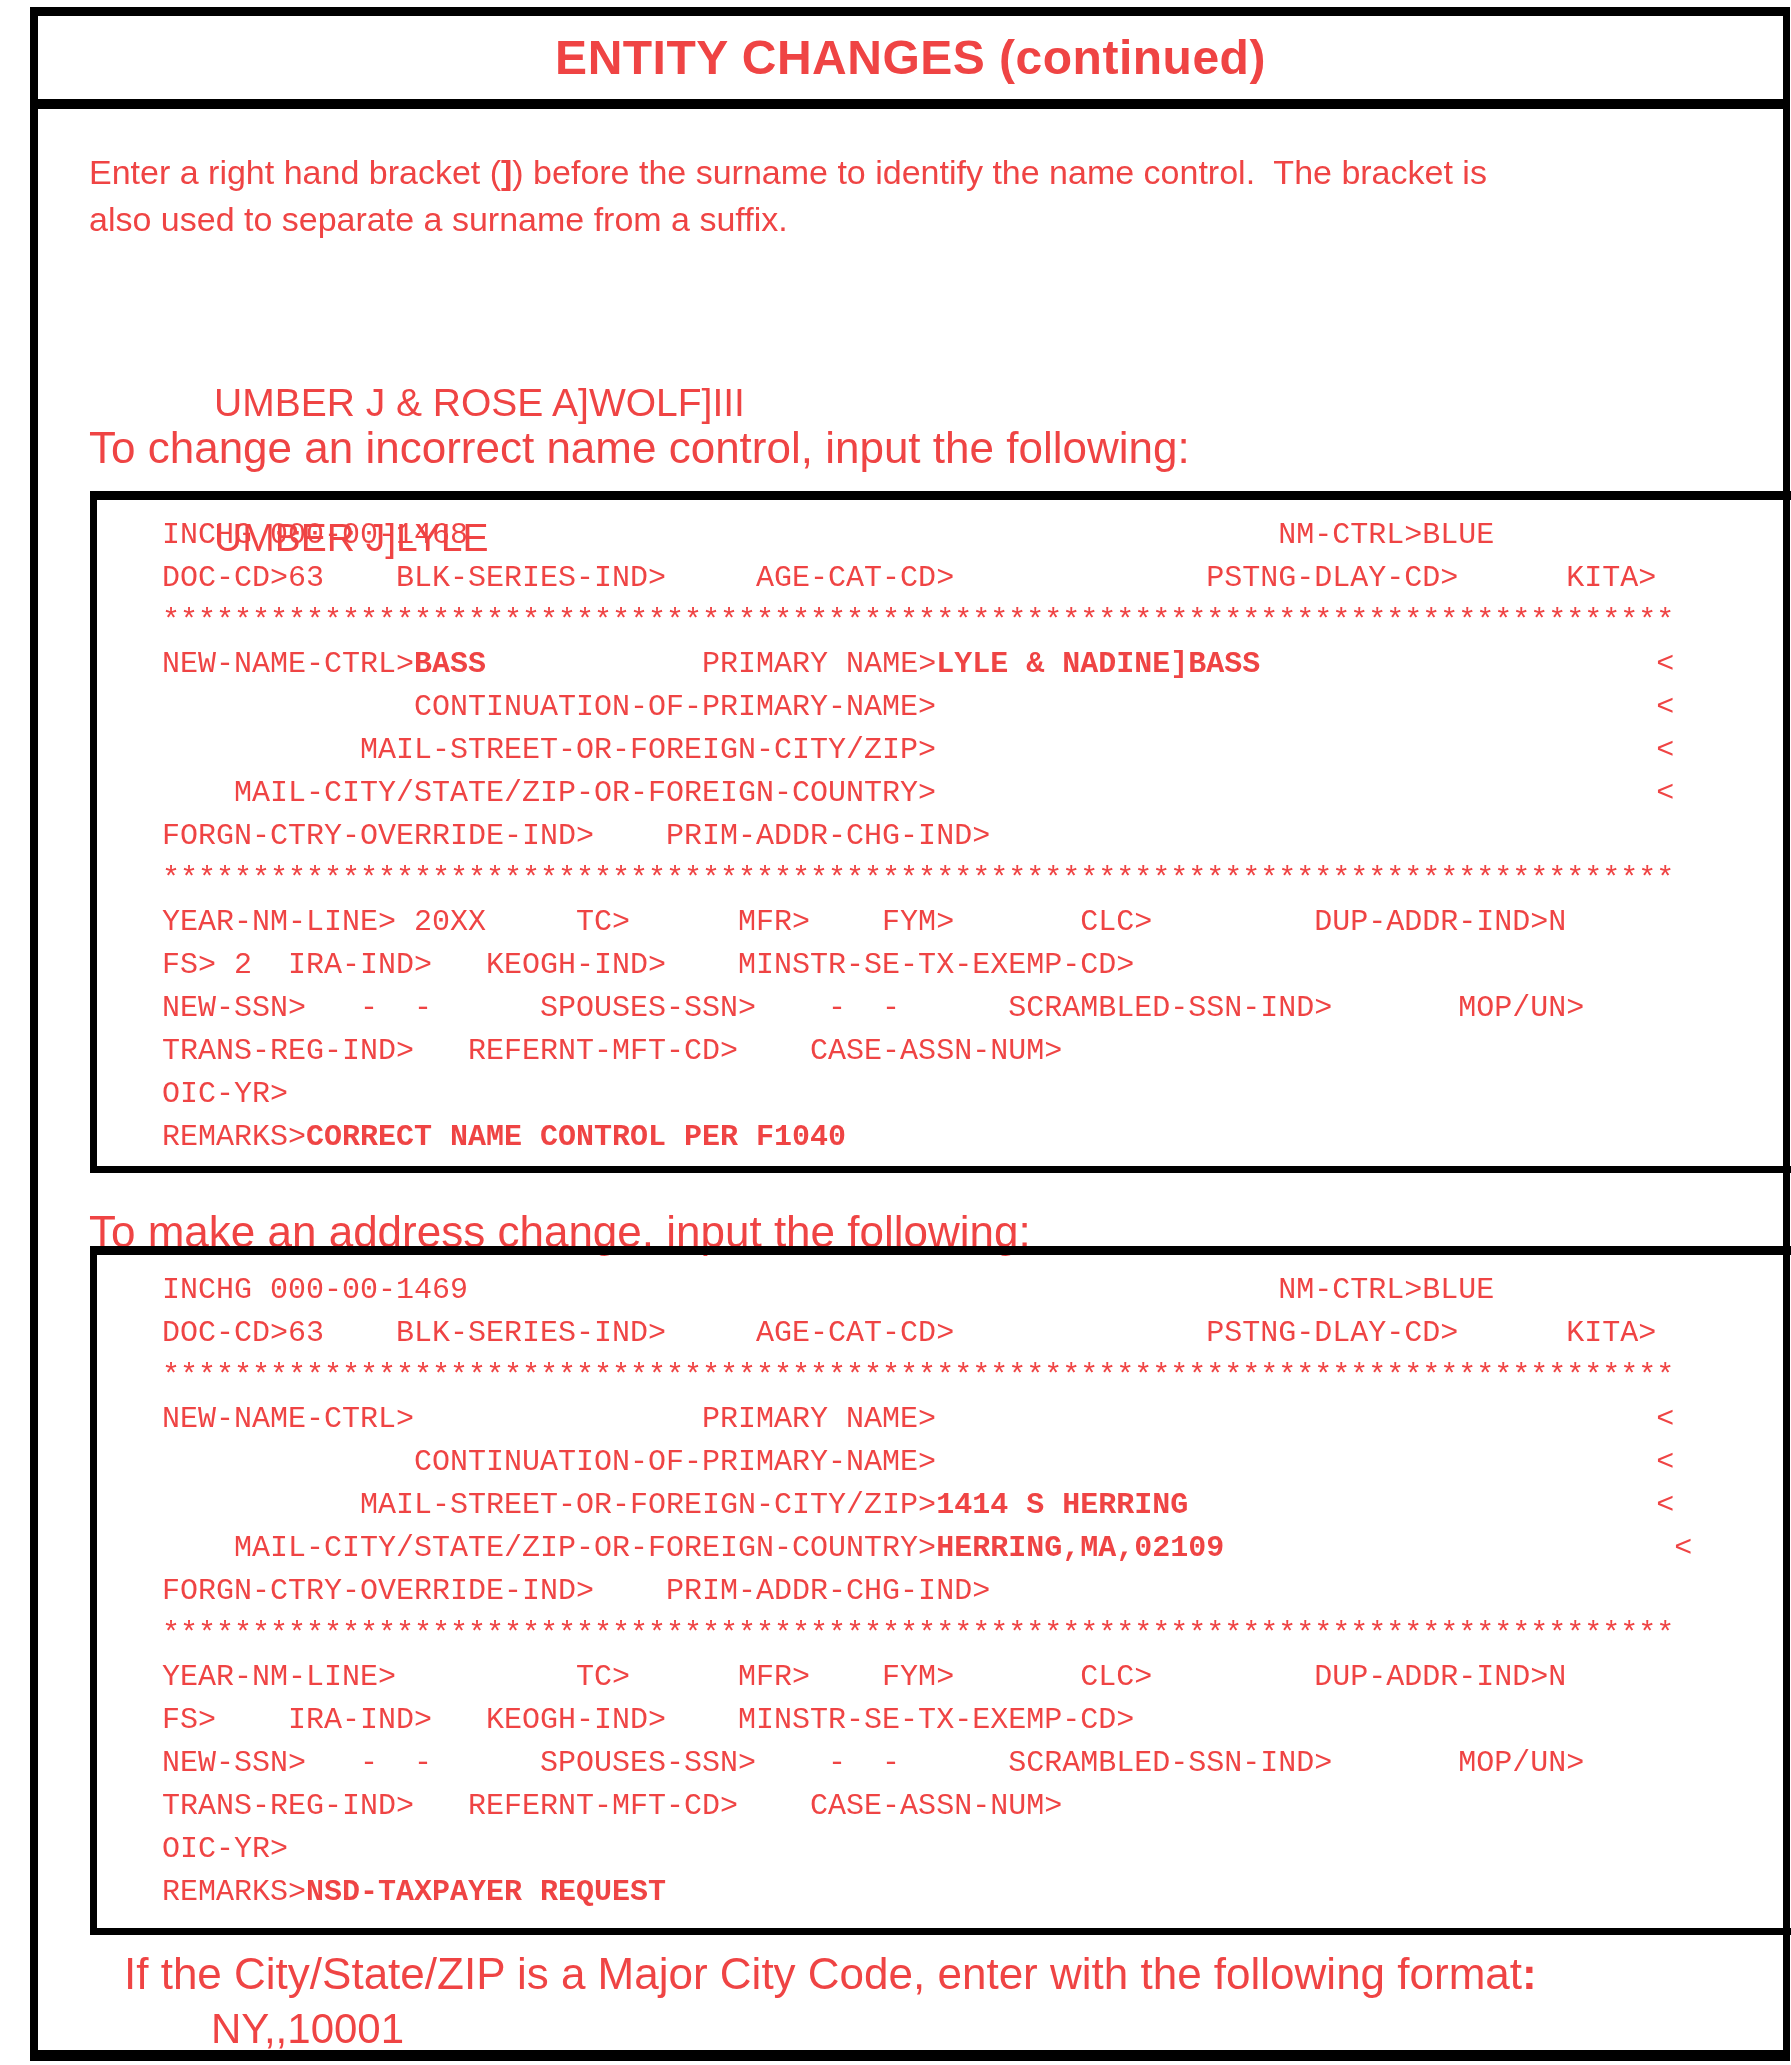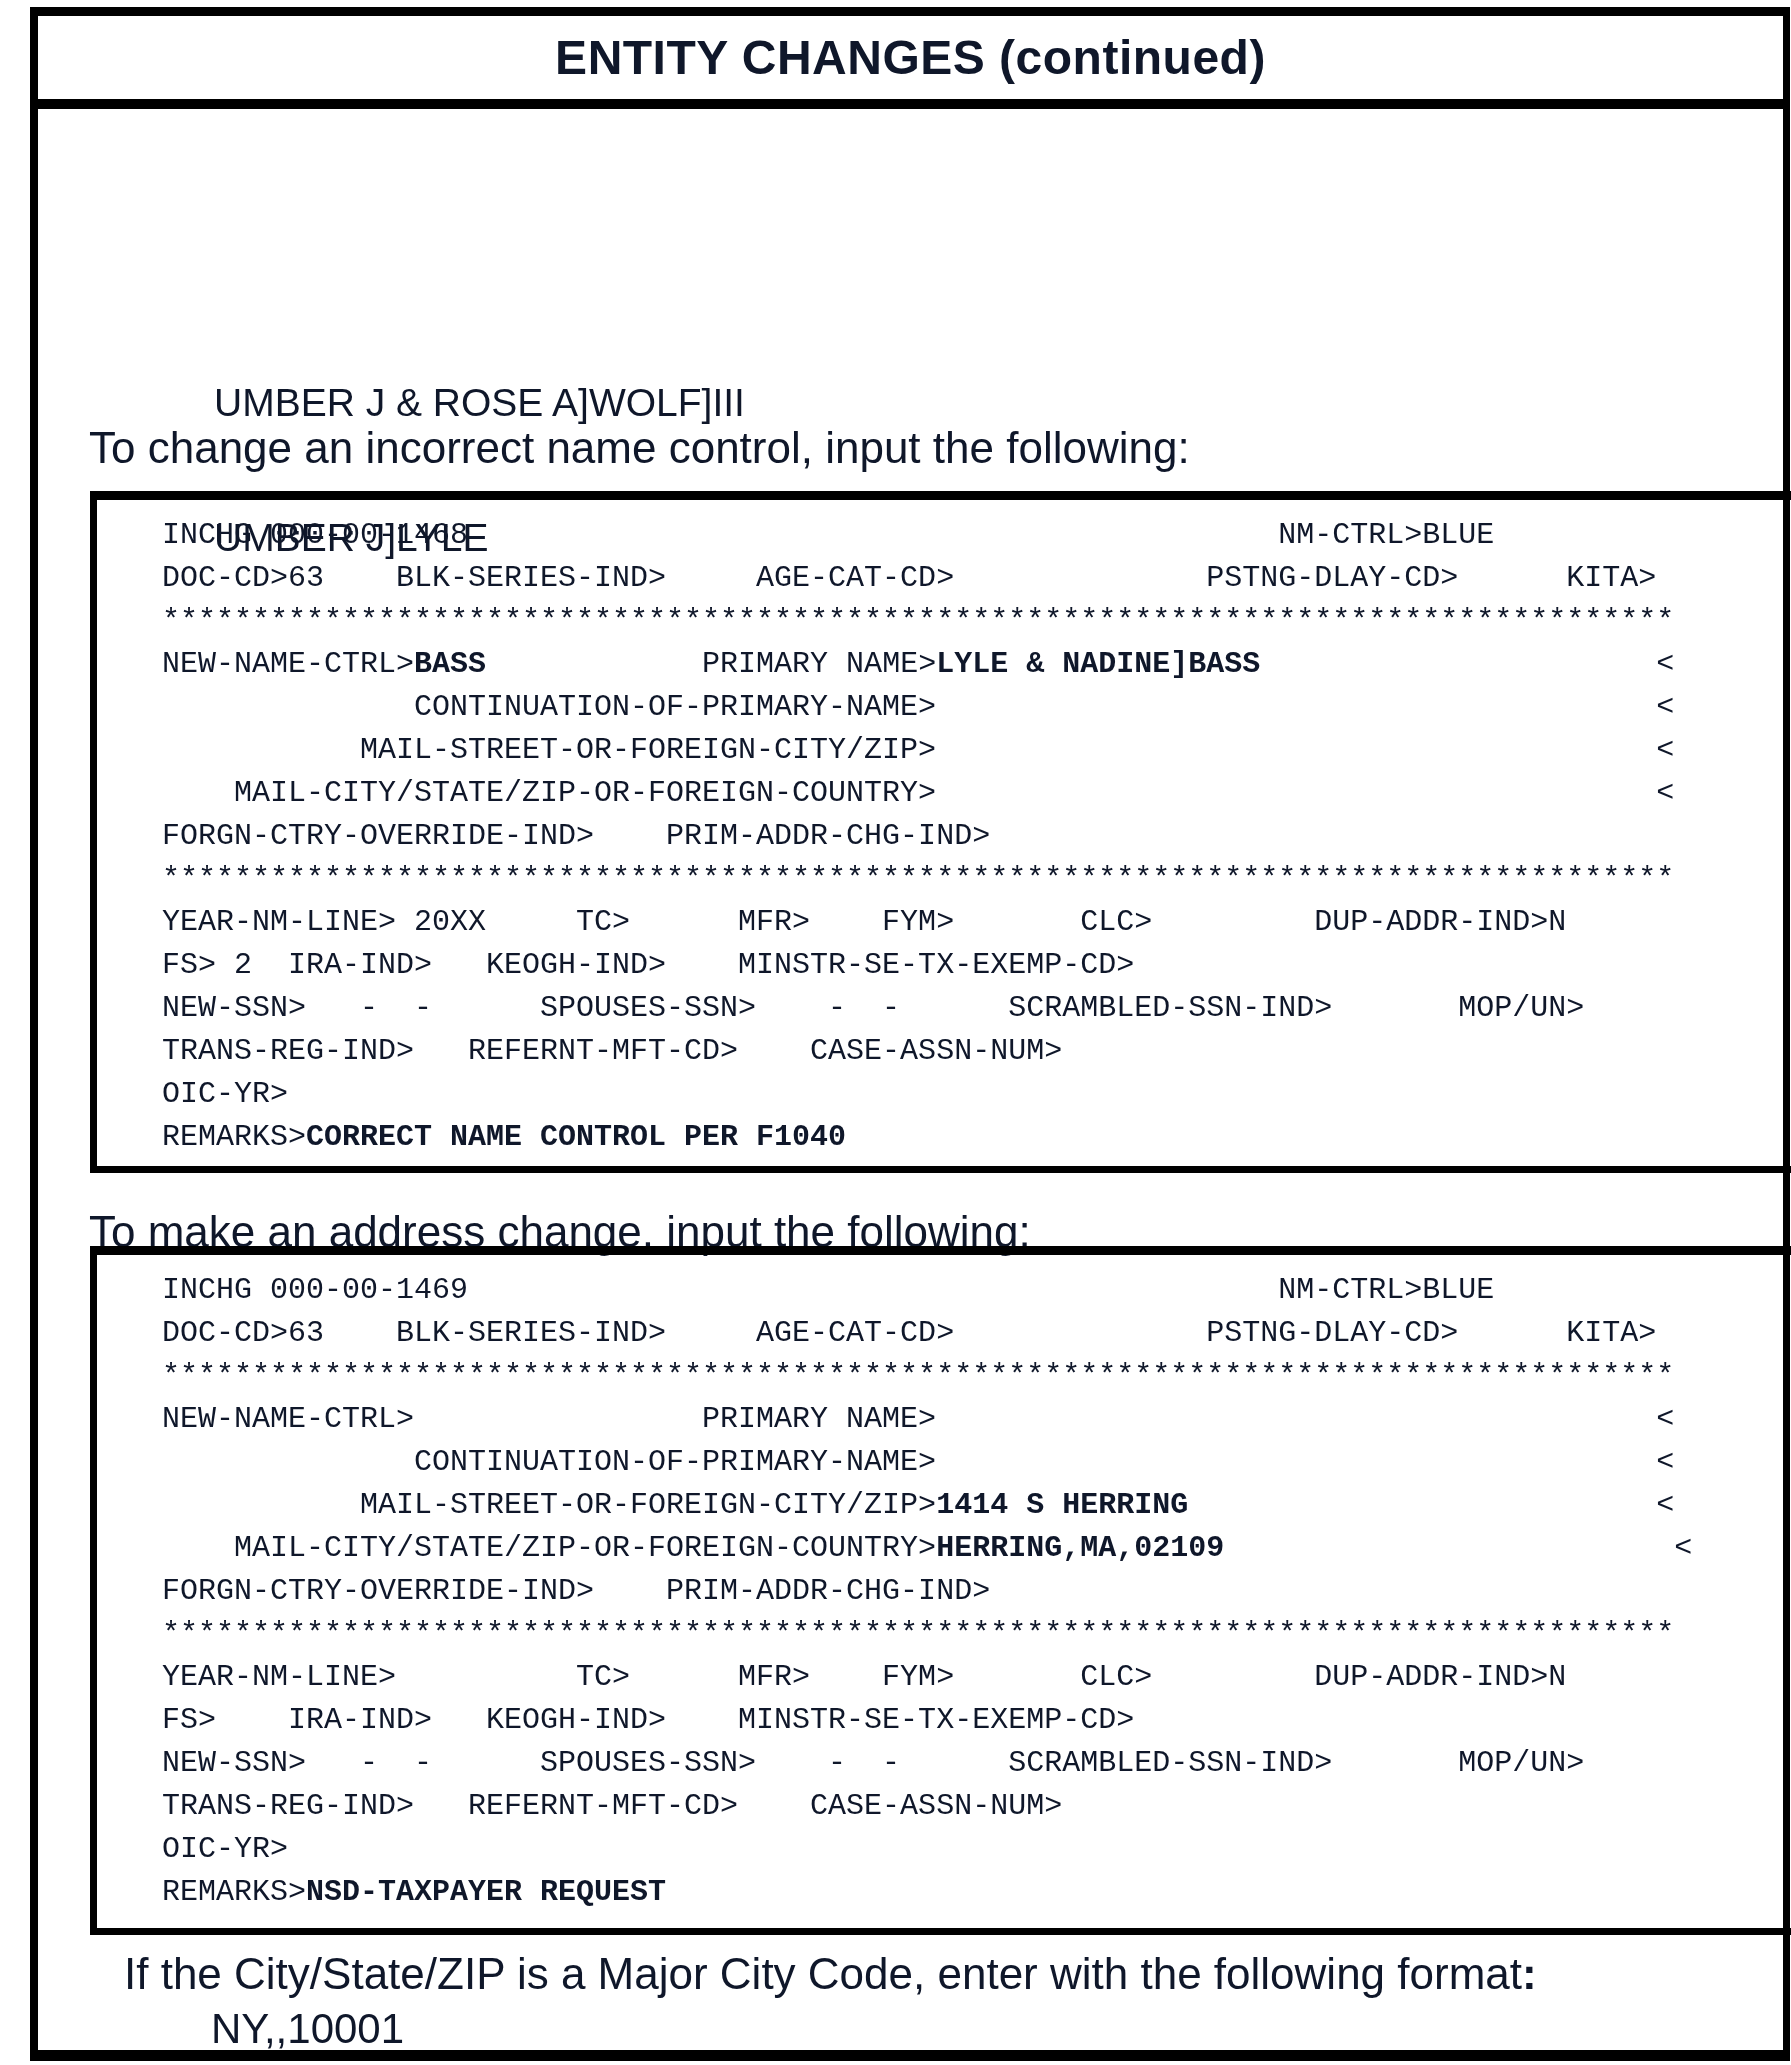--- a/index.html
+++ b/index.html
@@ -3,7 +3,7 @@
 <meta charset="utf-8">
 <style>
   html,body{margin:0;padding:0;background:#fff;}
-  .page{position:relative;width:1791px;height:2066px;background:#ffffff;color:#0f172a;
+  .page{position:relative;width:1791px;height:2066px;background:#ffffff;color:#ef4444;
         font-family:"Liberation Sans",sans-serif;overflow:hidden;}
   .outer{position:absolute;left:30px;top:7.2px;width:1760px;height:2054px;box-sizing:border-box;
          border:solid #000;border-width:9px 7.2px 11.7px 8px;}

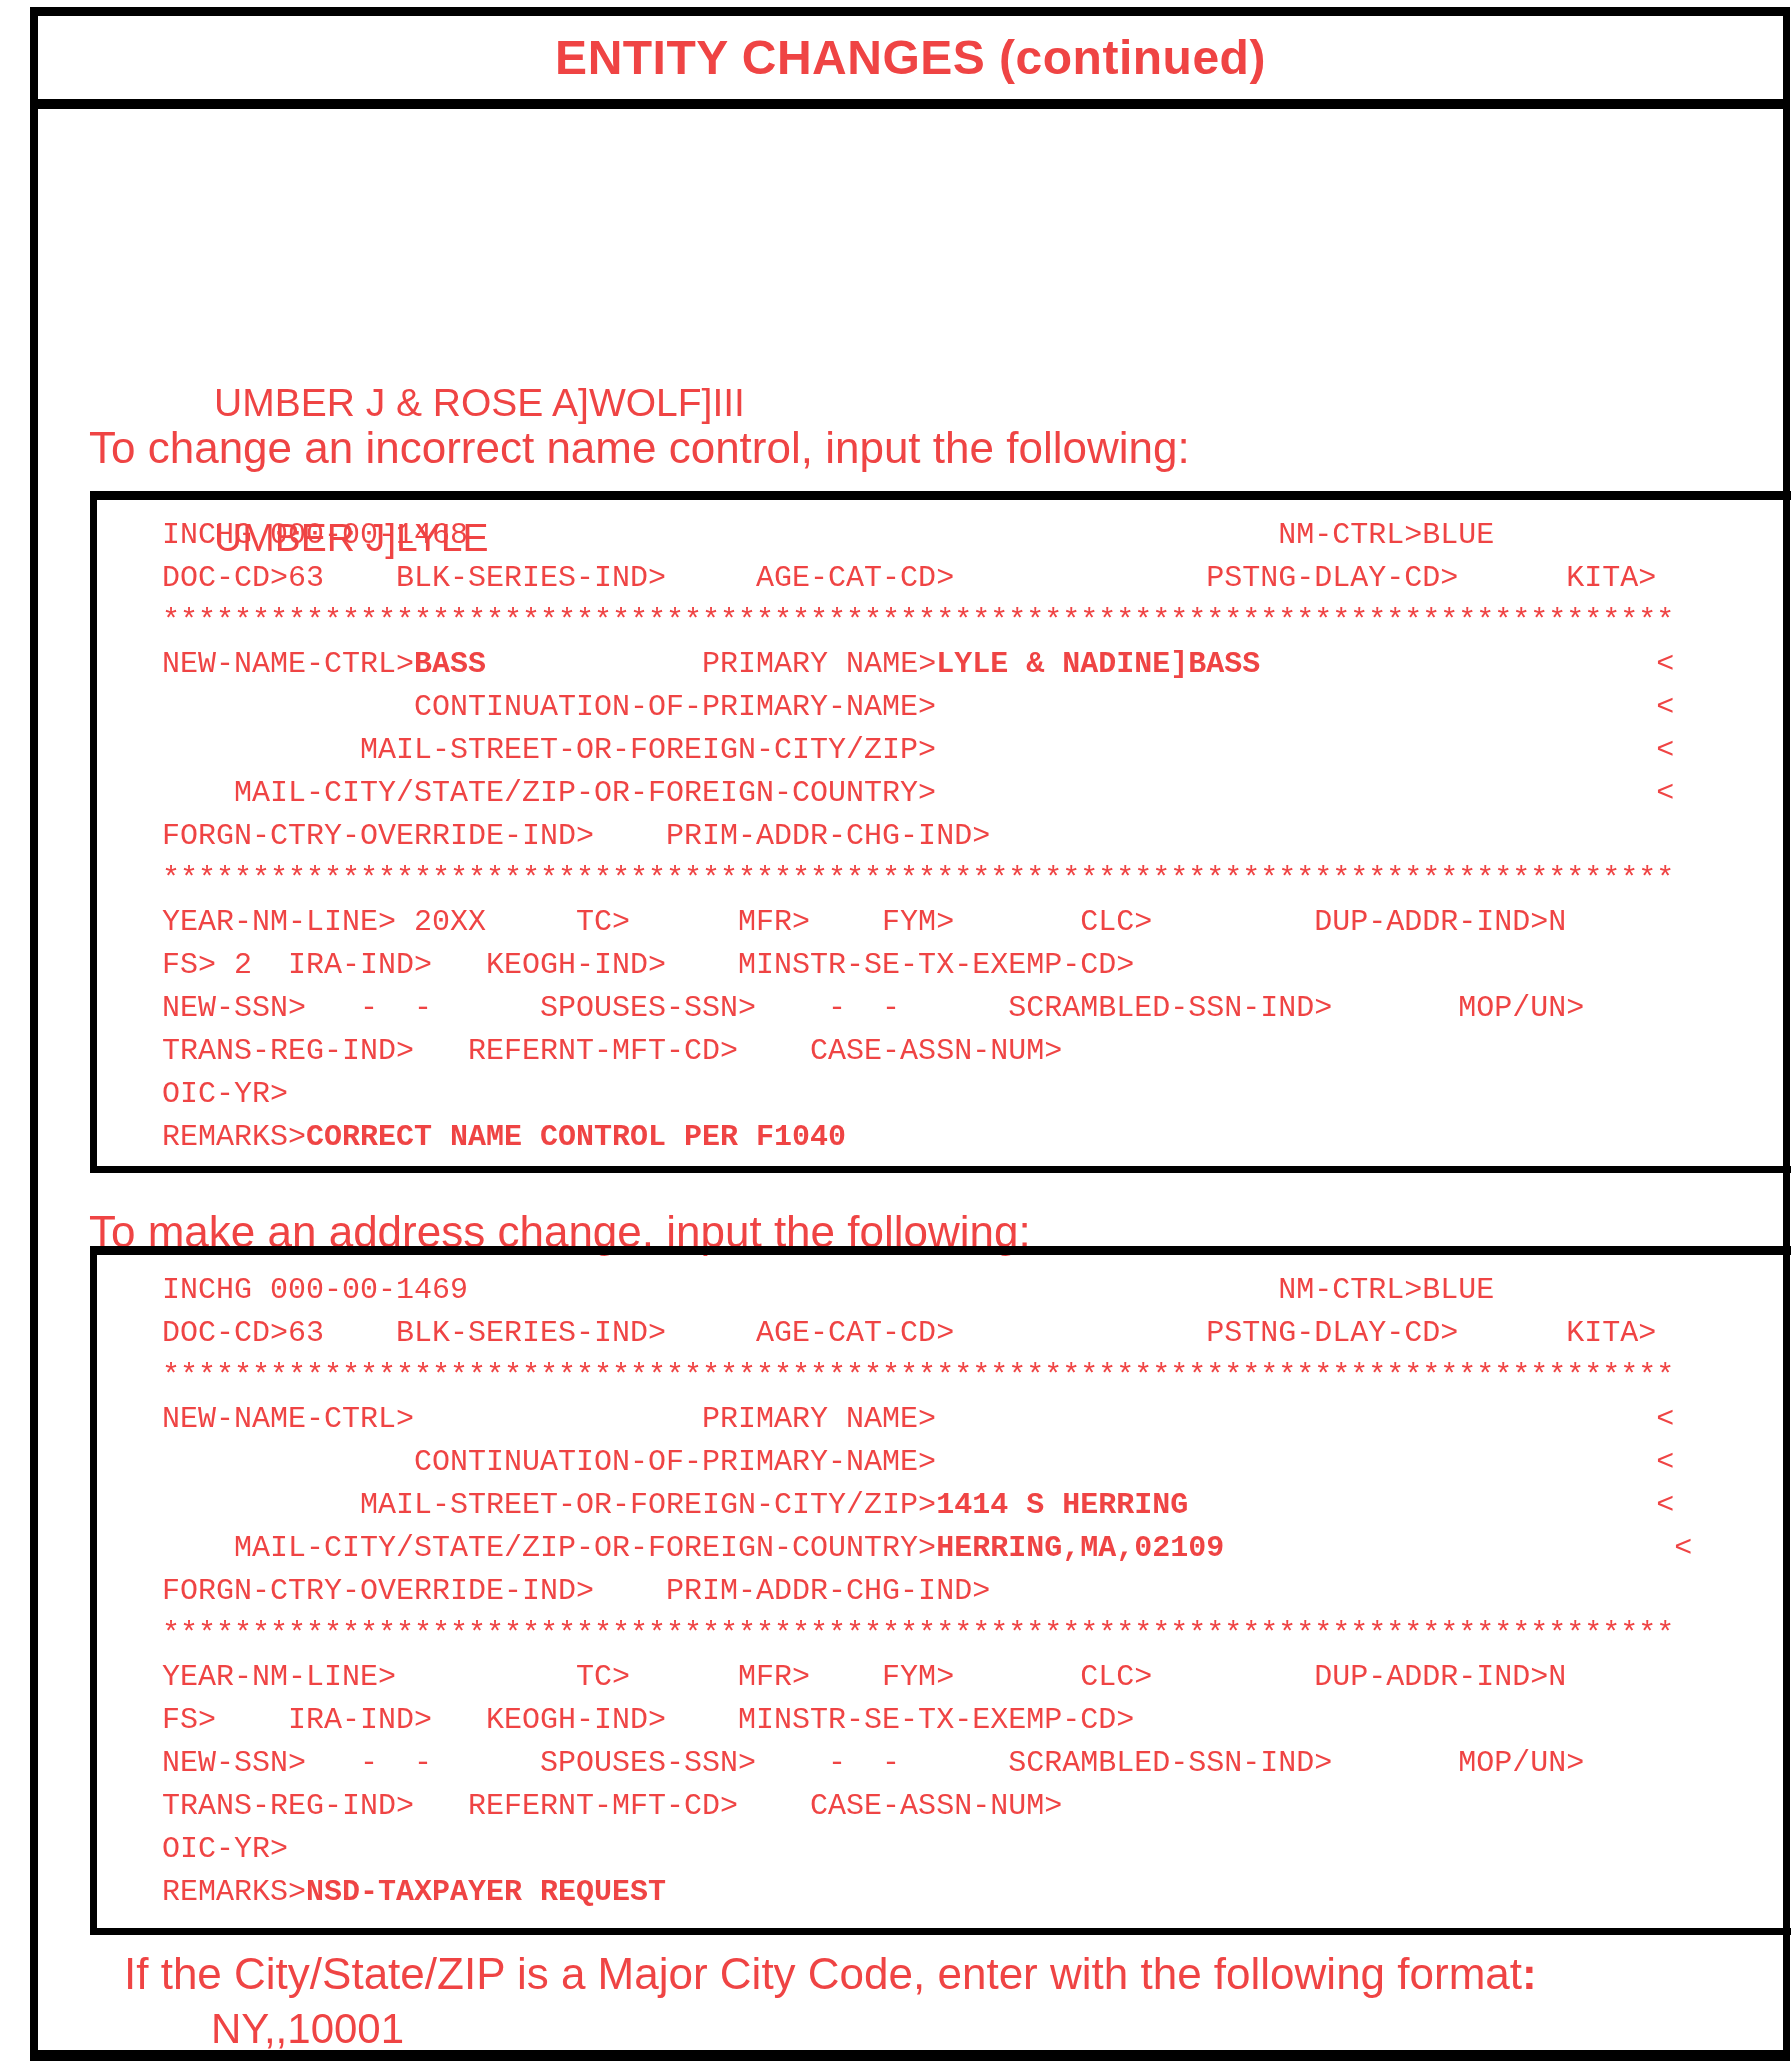--- a/index.html
+++ b/index.html
@@ -36,6 +36,7 @@
       <div class="title">ENTITY CHANGES (continued)</div>
     </div>
 
+    <div class="abs intro"><div class="tline"><span>Enter a right hand bracket (</span><span class="b">]</span><span>) before the surname to identify the name control.  The bracket is</span></div><div class="tline"><span>also used to separate a surname from a suffix.</span></div></div>
 
     <div class="abs examples">
       <div>UMBER J &amp; ROSE A]WOLF]III</div>

